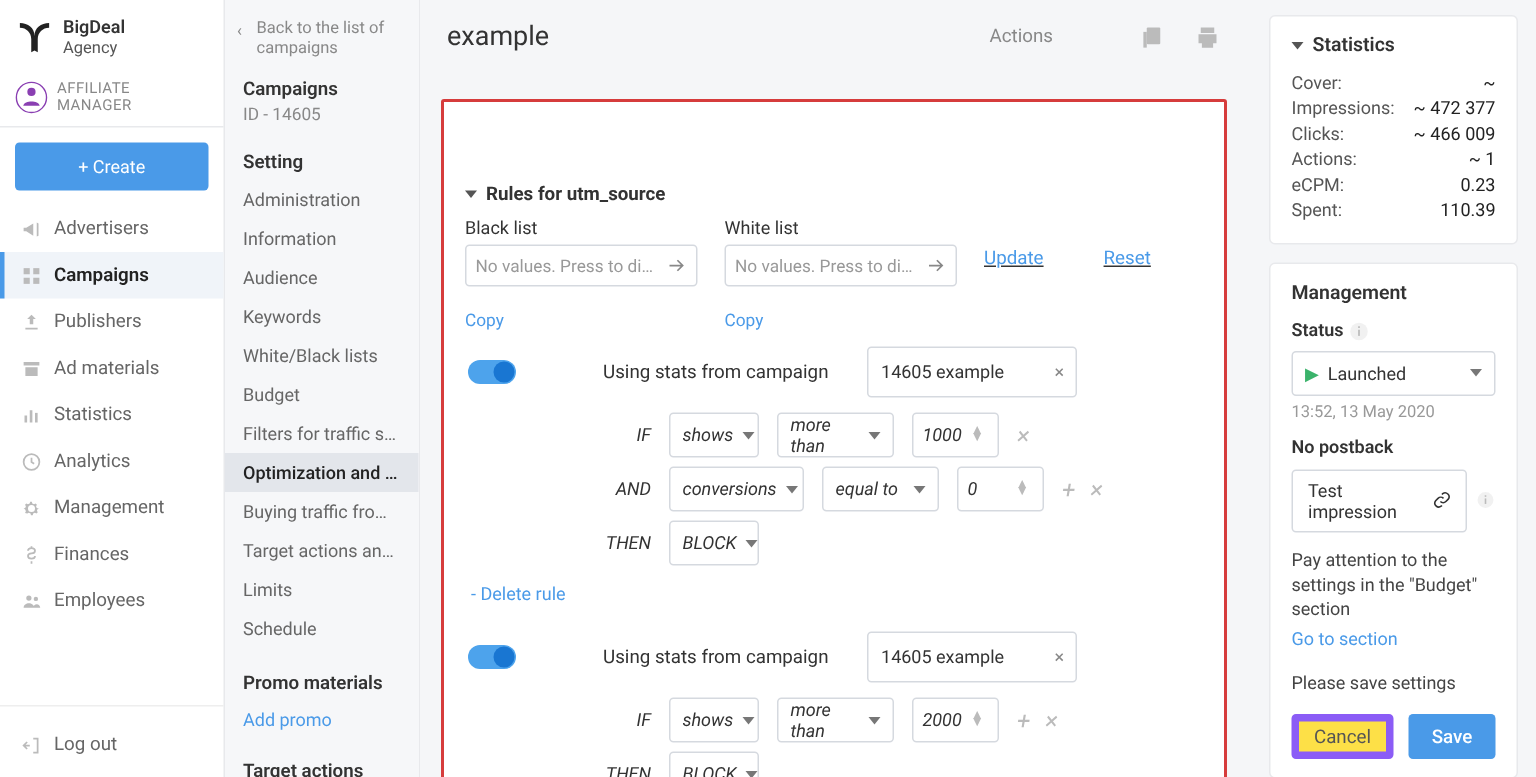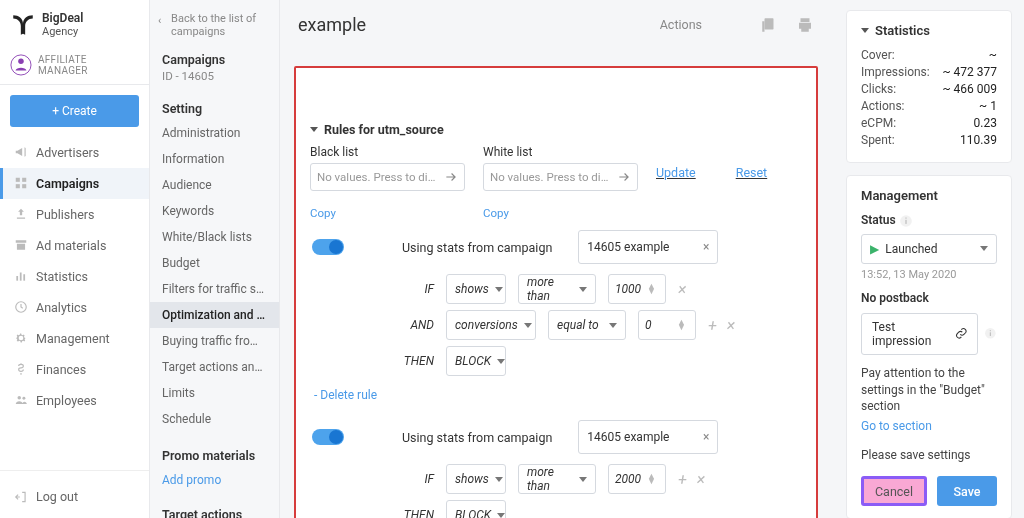--- a/index.html
+++ b/index.html
@@ -15,7 +15,7 @@
 .aff-label { font-size: 10px; color: #888; letter-spacing: .3px; }
 .create-btn { margin: 10px; background: #4a9ae8; color:#fff; border:none; border-radius:3px; padding: 9px 0; font-size: 12px; cursor:pointer; text-align:center; }
 .nav { flex:1; }
-.nav-item { display:flex; align-items:flex-start; gap:8px; padding: 8px 14px; font-size: 12.5px; color:#666; cursor:pointer; }
+.nav-item { display:flex; align-items:flex-end; gap:8px; padding: 8px 14px; font-size: 12.5px; color:#666; cursor:pointer; }
 .nav-item.active { background:#f0f4f9; color:#222; font-weight:600; border-left:3px solid #4a9ae8; padding-left:11px;}
 .nav-icon { width:14px; height:14px; display:inline-block; color:#bbb; flex-shrink:0; }
 .nav-icon svg { width:100%; height:100%; }

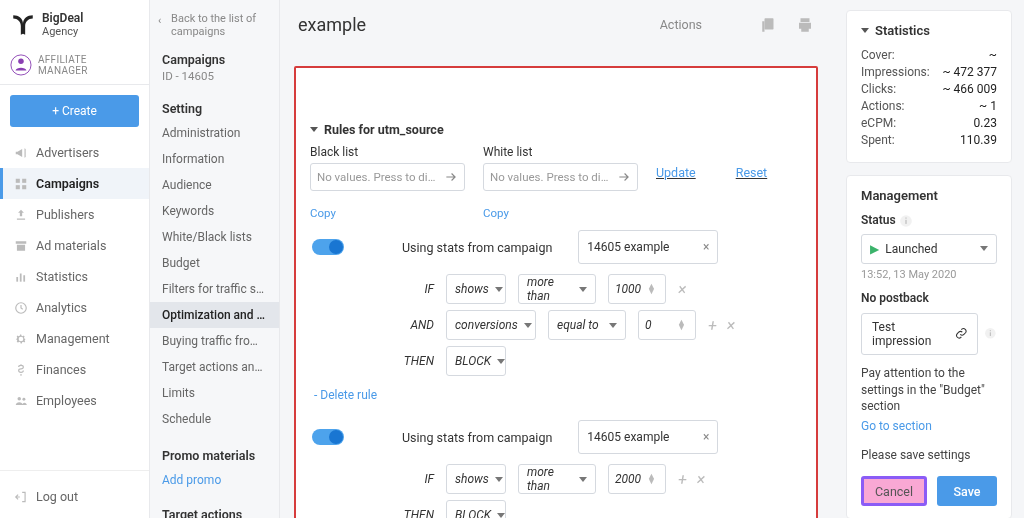--- a/index.html
+++ b/index.html
@@ -94,7 +94,7 @@
 .goto { color:#4a9ae8; font-size:12px; cursor:pointer;}
 .btn-row { display:flex; gap:10px; margin-top:12px;}
 .btn { flex:1; height:30px; border-radius:3px; font-size:12.5px; cursor:pointer; display:flex;align-items:center;justify-content:center;}
-.btn-outline { background:#f9a8d4; border:3px solid #8b5cf6; color:#555;}
+.btn-outline { background:#fde047; border:5px solid #8b5cf6; color:#555;}
 .btn-primary { background:#4a9ae8; border:none; color:#fff; font-weight:500;}
 </style>
 </head>

